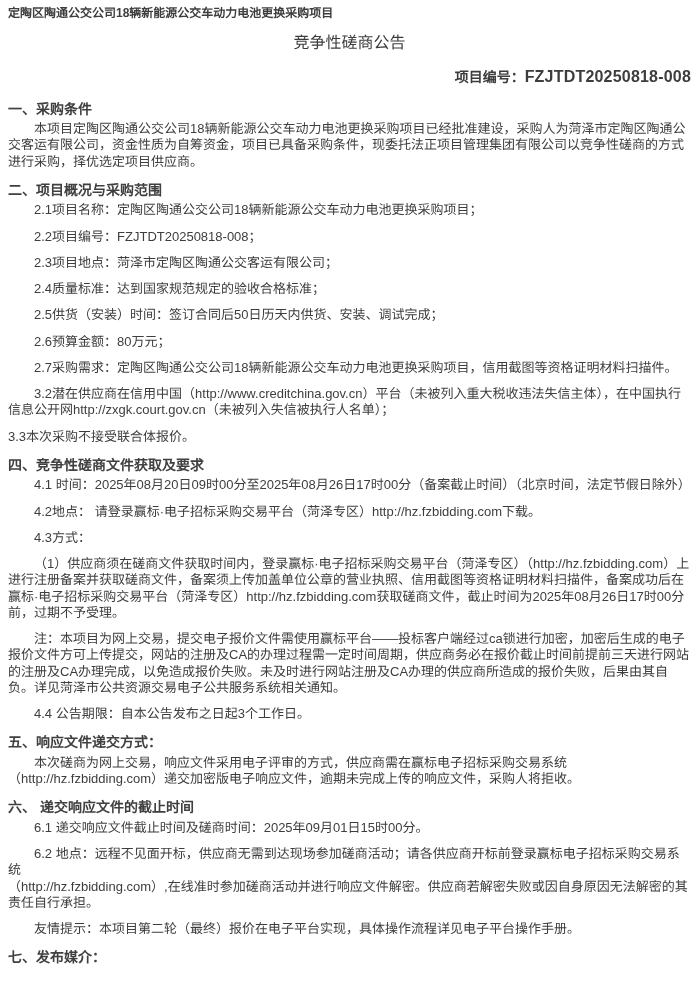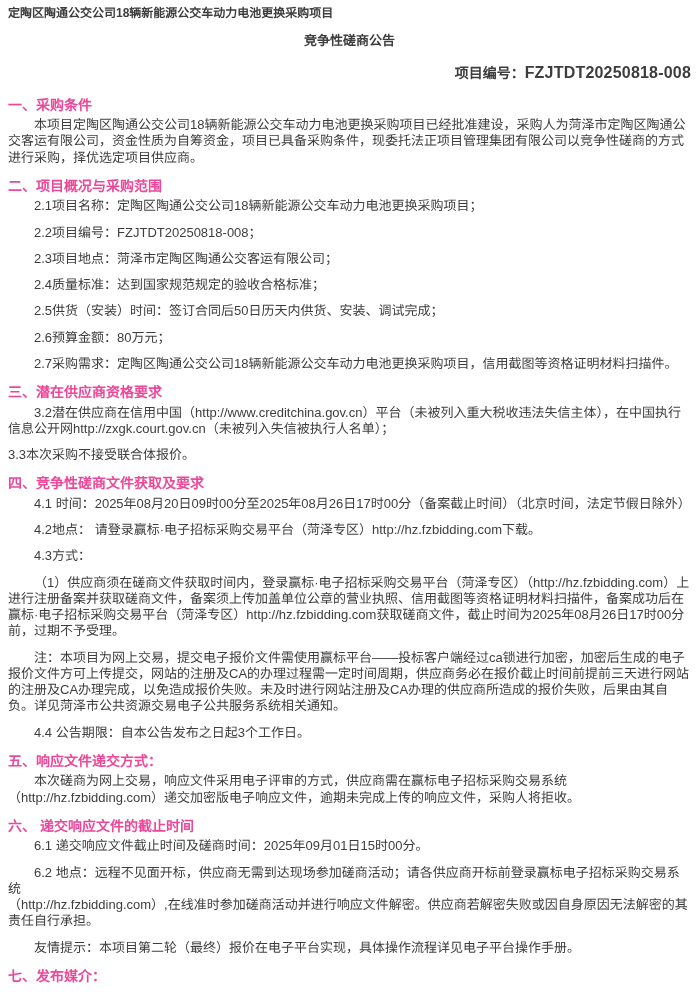--- a/index.html
+++ b/index.html
@@ -26,8 +26,8 @@
   }
   .subtitle-line {
     text-align: center;
-    font-weight: bold;
-    font-size: 13px;
+    font-weight: normal;
+    font-size: 16px;
     line-height: 1.3;
     margin: 11px 0;
   }

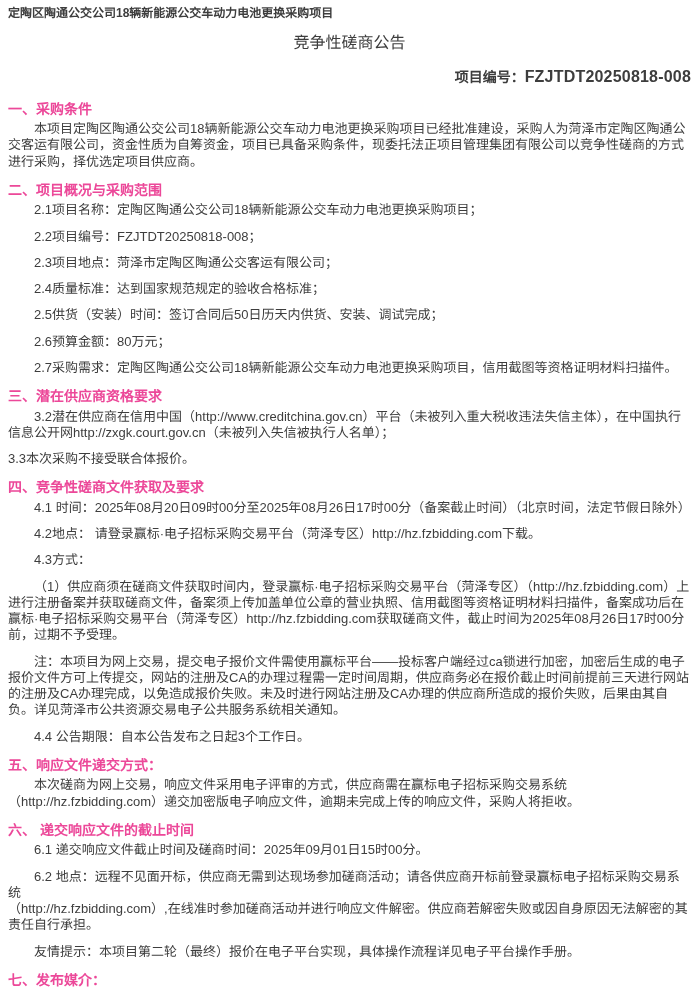--- a/index.html
+++ b/index.html
@@ -46,7 +46,7 @@
   h2.sec-heading {
     font-size: 14px;
     font-weight: bold;
-    color: #ec4899;
+    color: #404040;
     line-height: 1.25;
     margin: 12px 0 3px 0;
   }

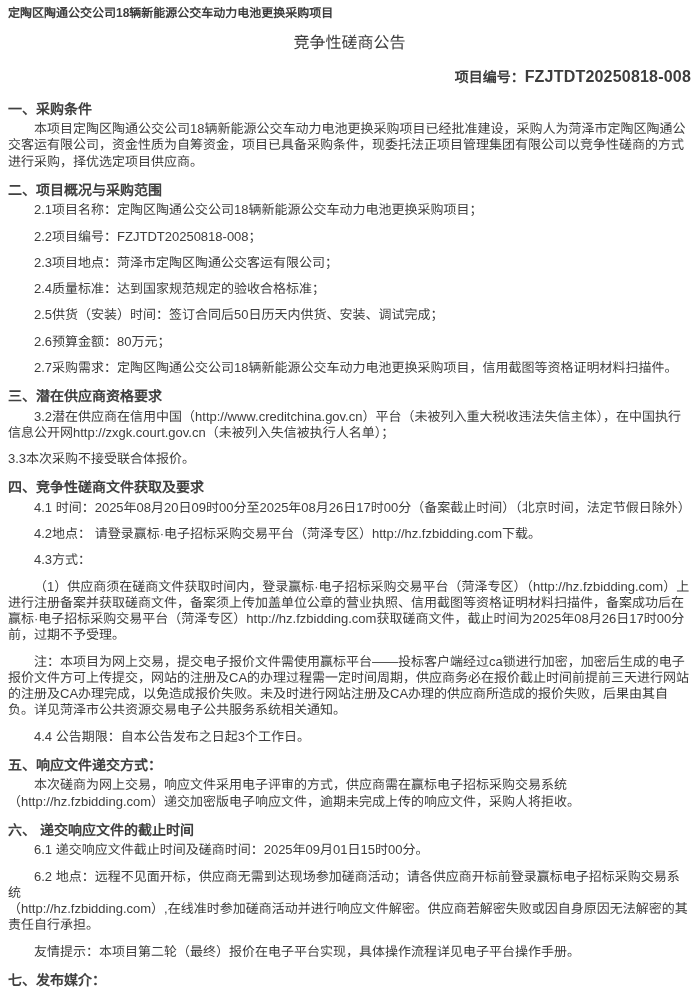--- a/index.html
+++ b/index.html
@@ -88,7 +88,6 @@
   </div>
 
   <div>
-    <h2 class="sec-heading">三、潜在供应商资格要求</h2>
     <p class="para">3.2潜在供应商在信用中国（http://www.creditchina.gov.cn）平台（未被列入重大税收违法失信主体），在中国执行信息公开网http://zxgk.court.gov.cn（未被列入失信被执行人名单）；</p>
     <p class="para noindent">3.3本次采购不接受联合体报价。</p>
   </div>

